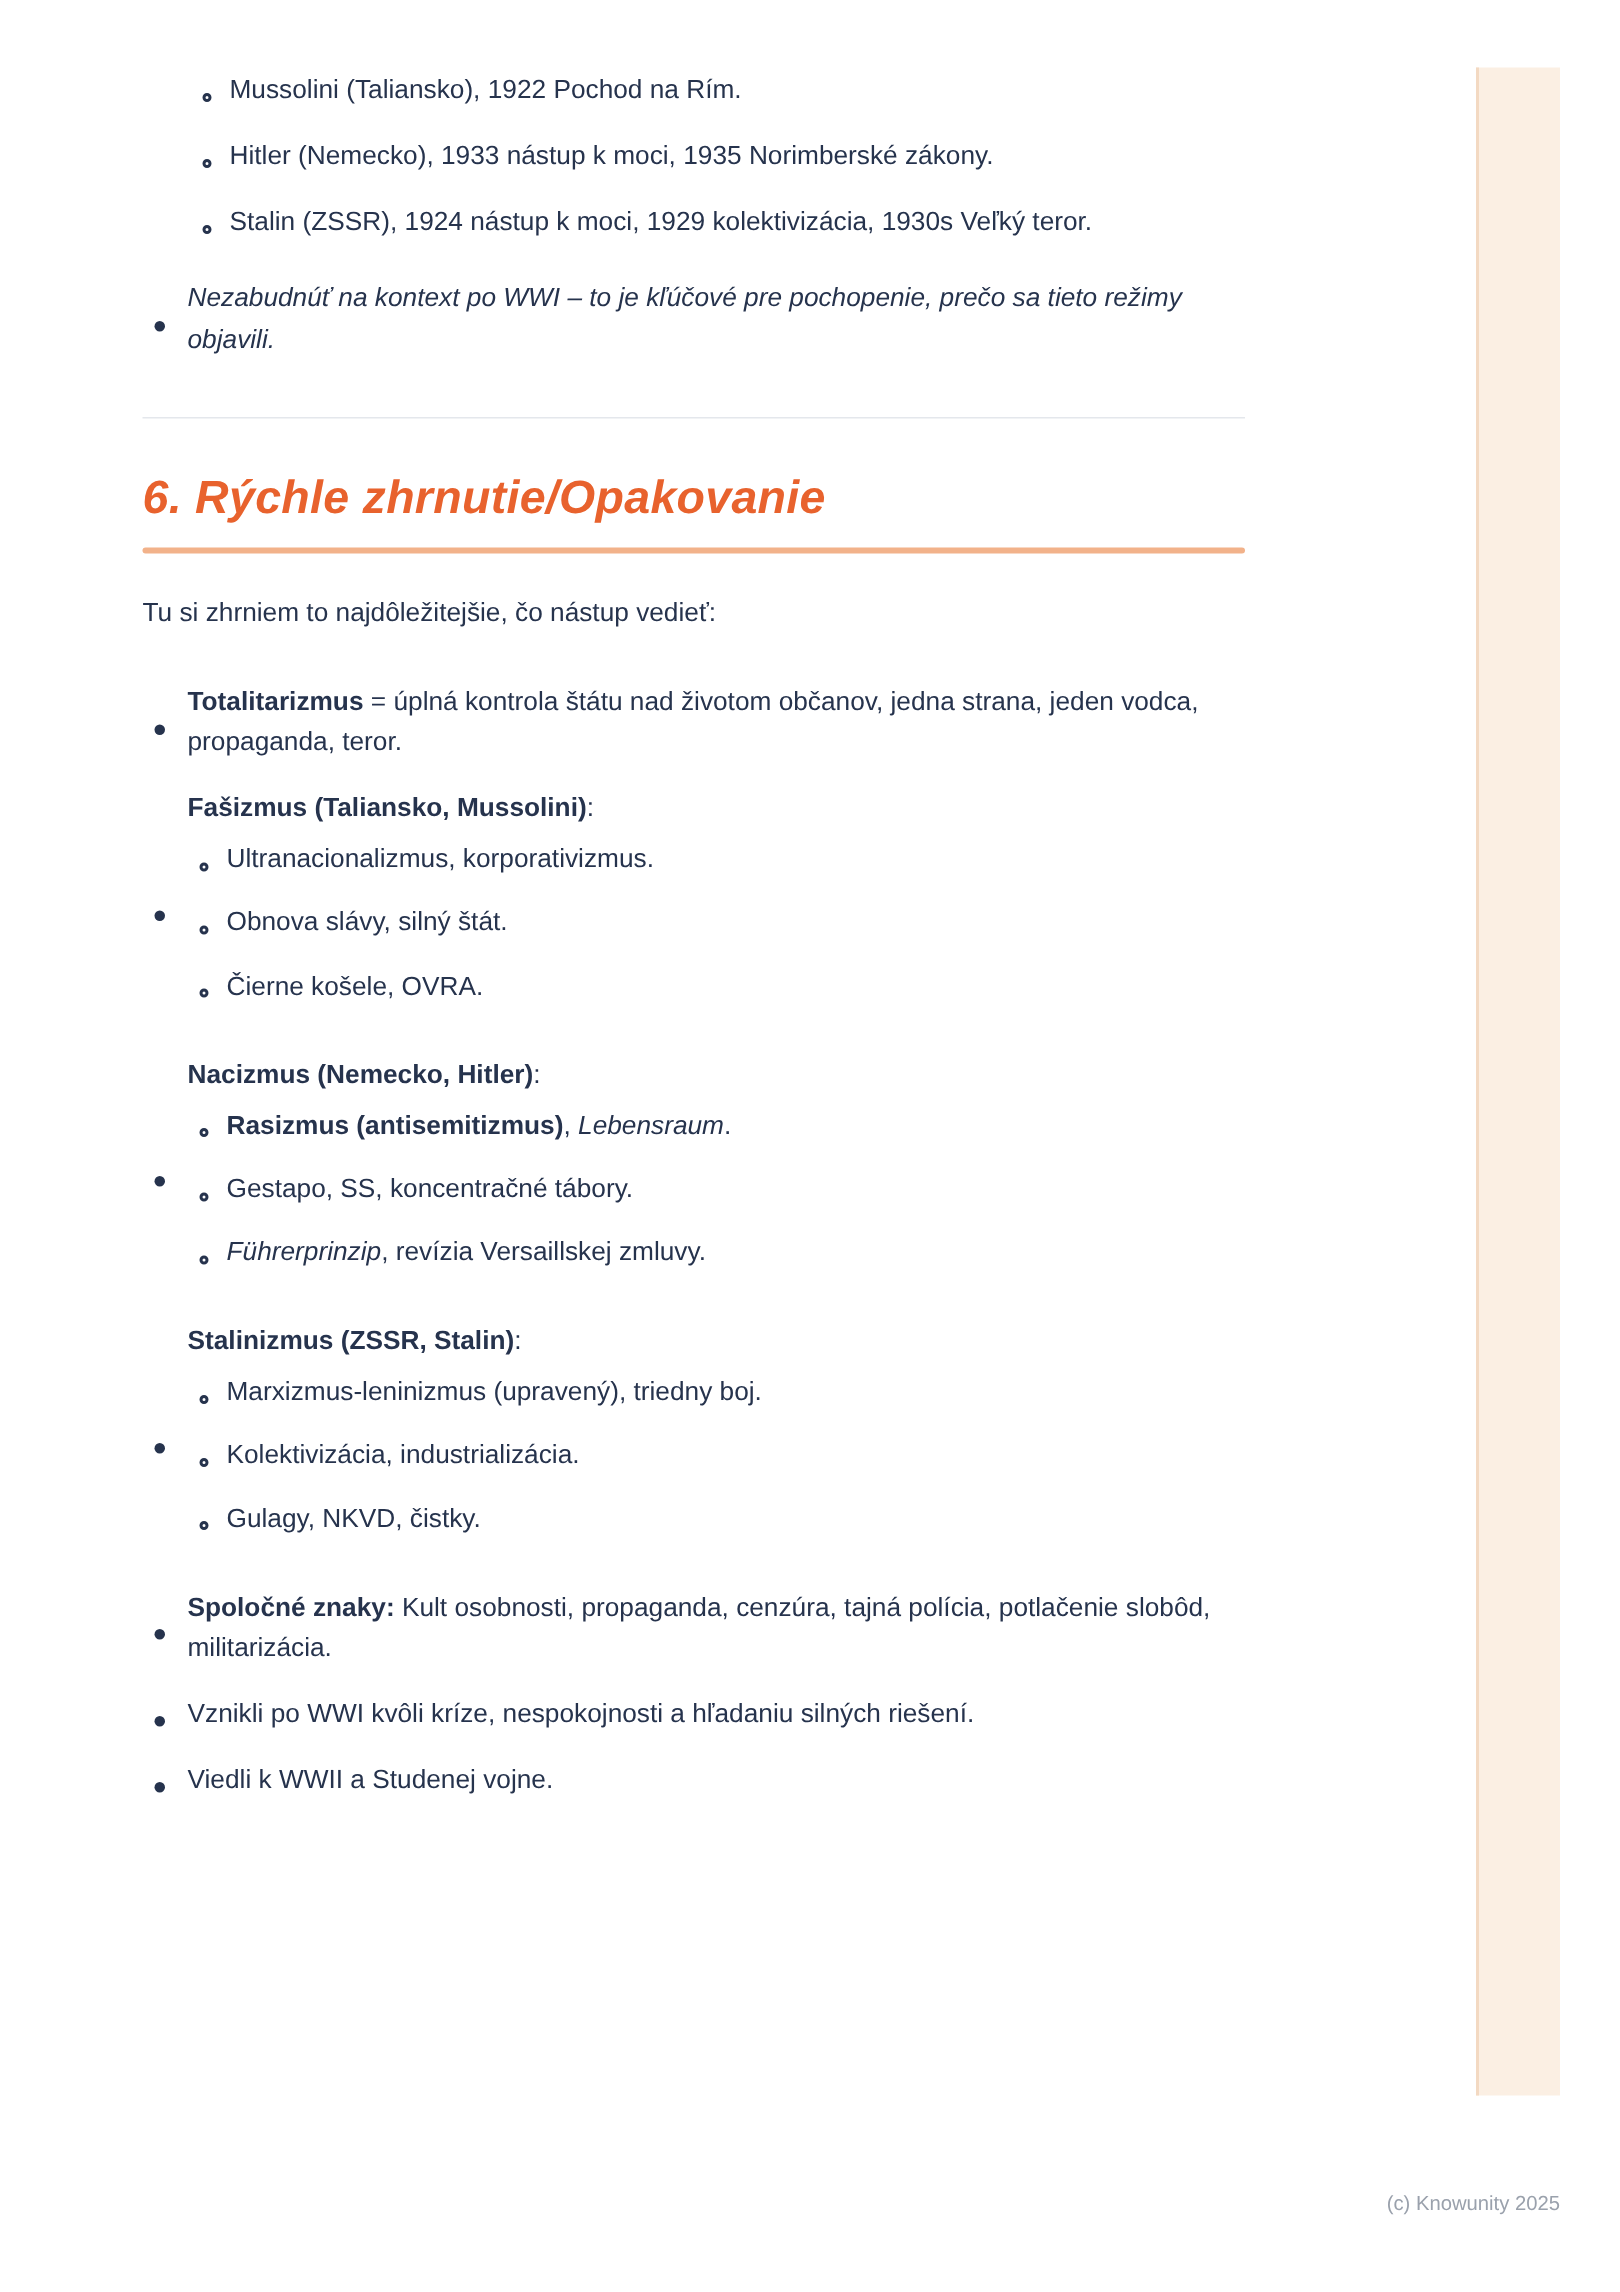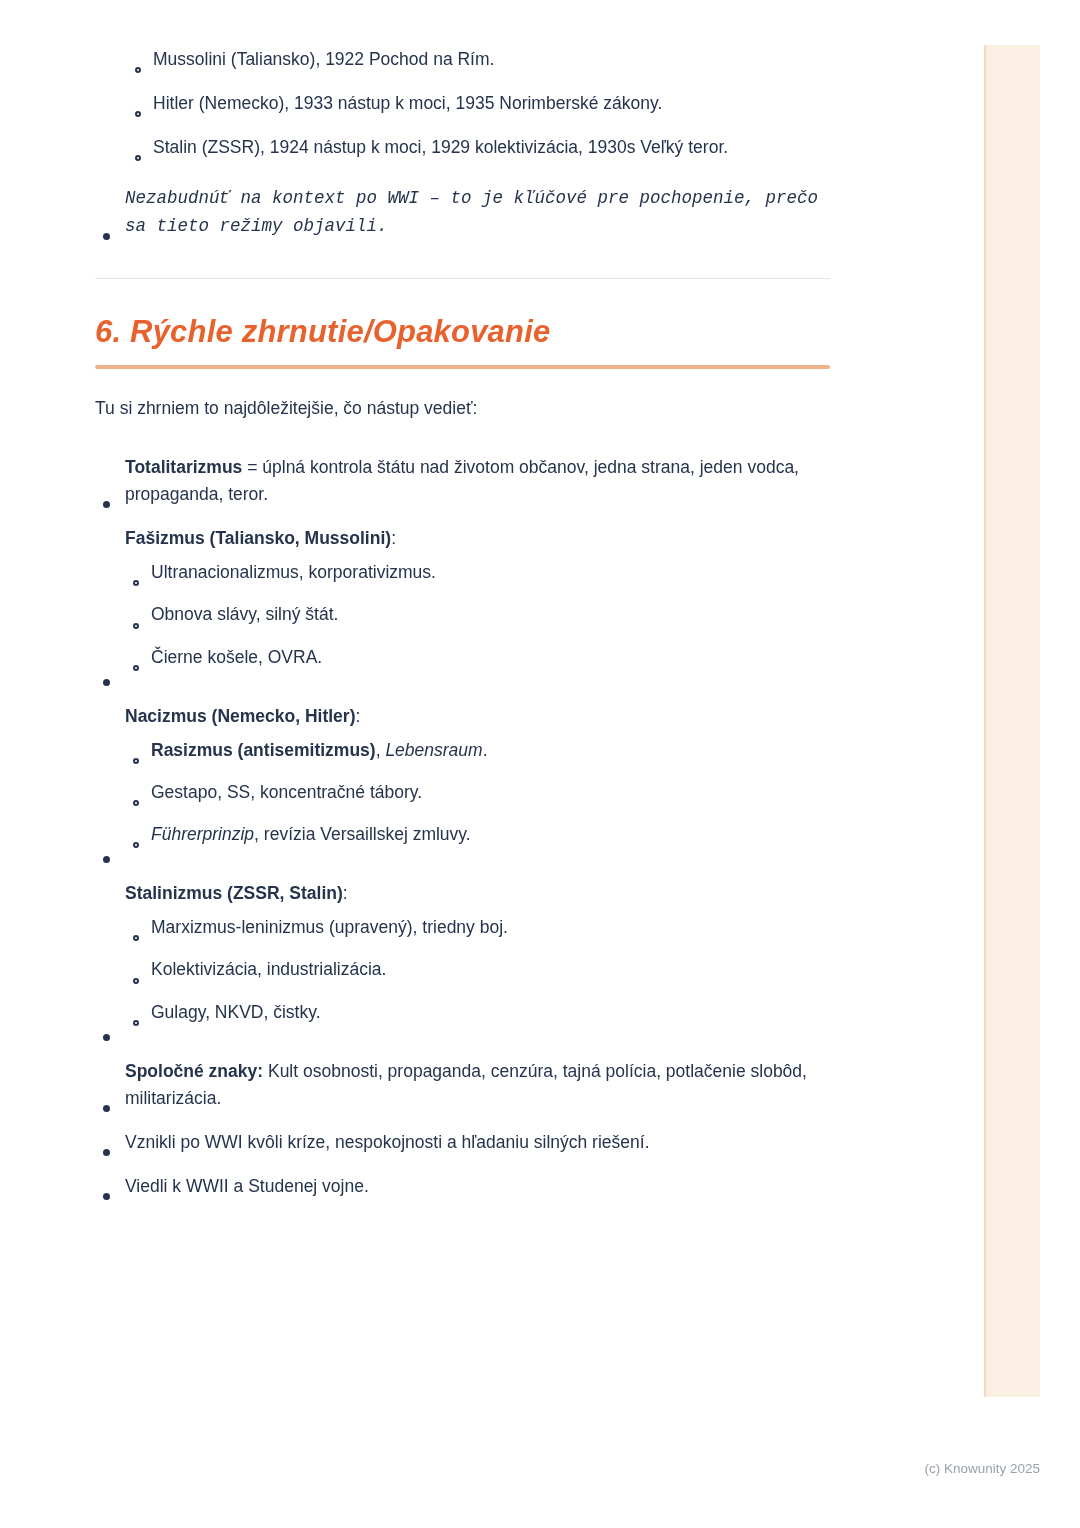--- a/index.html
+++ b/index.html
@@ -23,7 +23,7 @@
     position:absolute;left:95px;top:46px;width:735px;
   }
   ul{list-style:none;margin:0;padding:0;}
-  li{display:flex;align-items:flex-end;margin-bottom:17px;}
+  li{display:flex;align-items:center;margin-bottom:17px;}
   .marker{flex:0 0 auto;display:inline-block;margin-top:10px;}
   .marker.disc{width:7px;height:7px;border-radius:50%;background:currentColor;margin-left:8px;margin-right:15px;}
   .marker.circle{width:6px;height:6px;border-radius:50%;border:2px solid currentColor;margin-left:8px;margin-right:12px;}

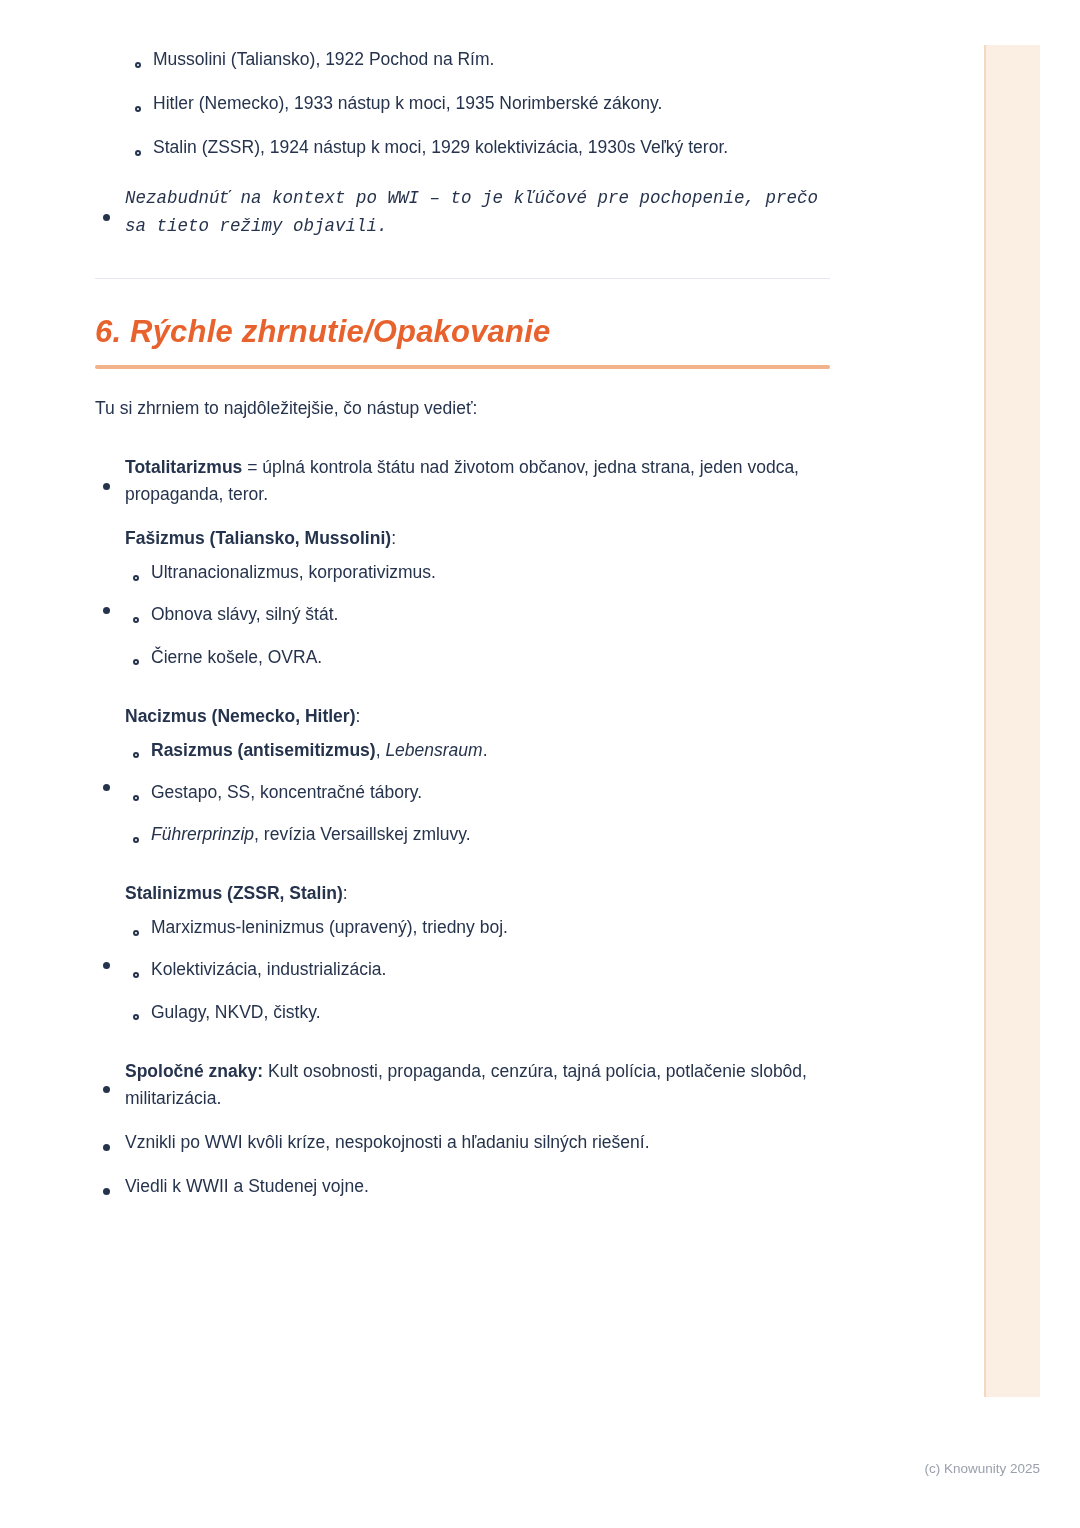--- a/index.html
+++ b/index.html
@@ -33,7 +33,7 @@
   .top-sublist{padding-left:32px;margin-bottom:6px;}
   .top-sublist li{margin-bottom:17px;}
   .context-list{margin-top:24px;}
-  .context-list .li-body{font-style:italic;font-family:Liberation Mono, monospace;}
+  .context-list .li-body{font-style:italic;}
   .b{font-weight:bold;margin-top:28px;}
   .i{font-style:italic;}
   hr.divider{

